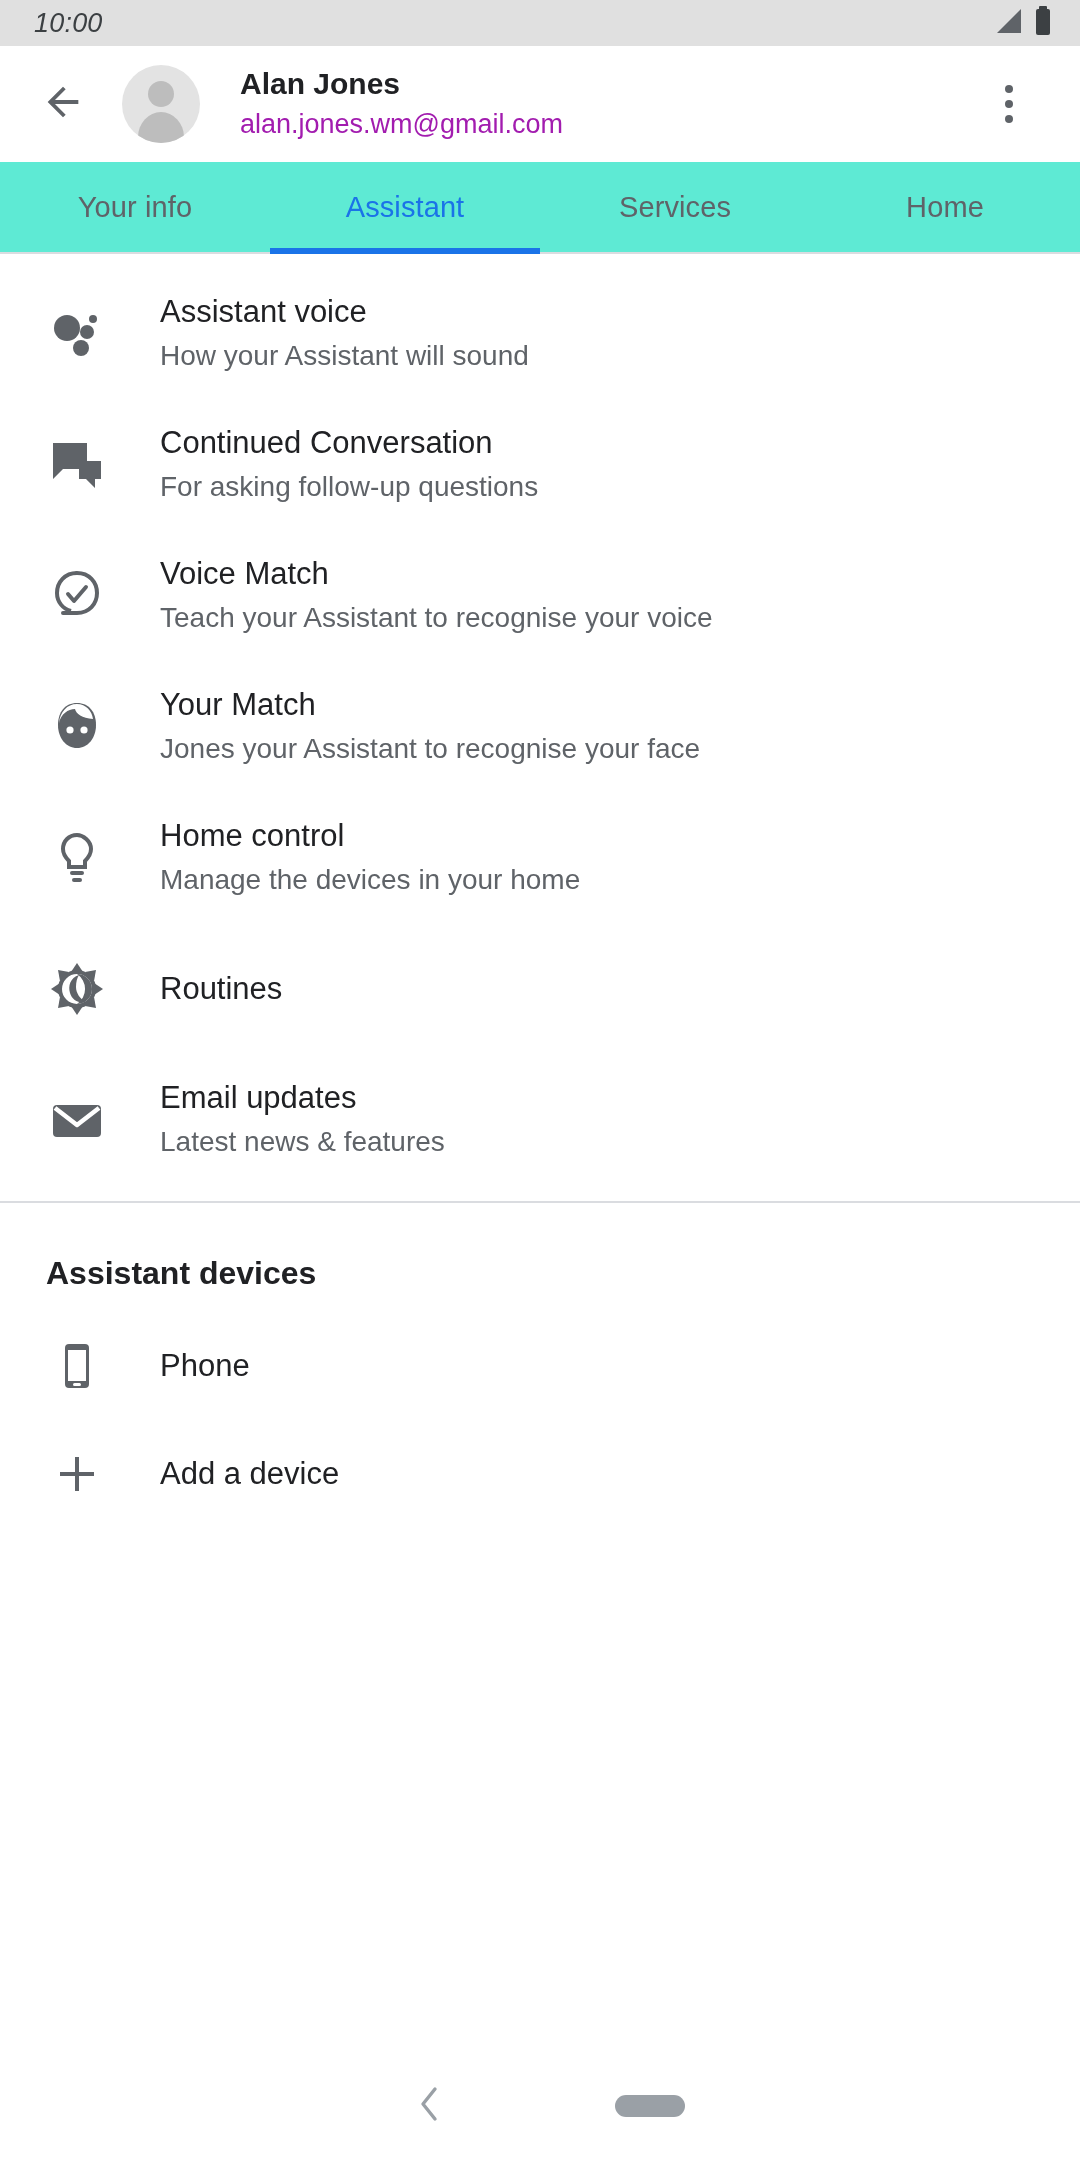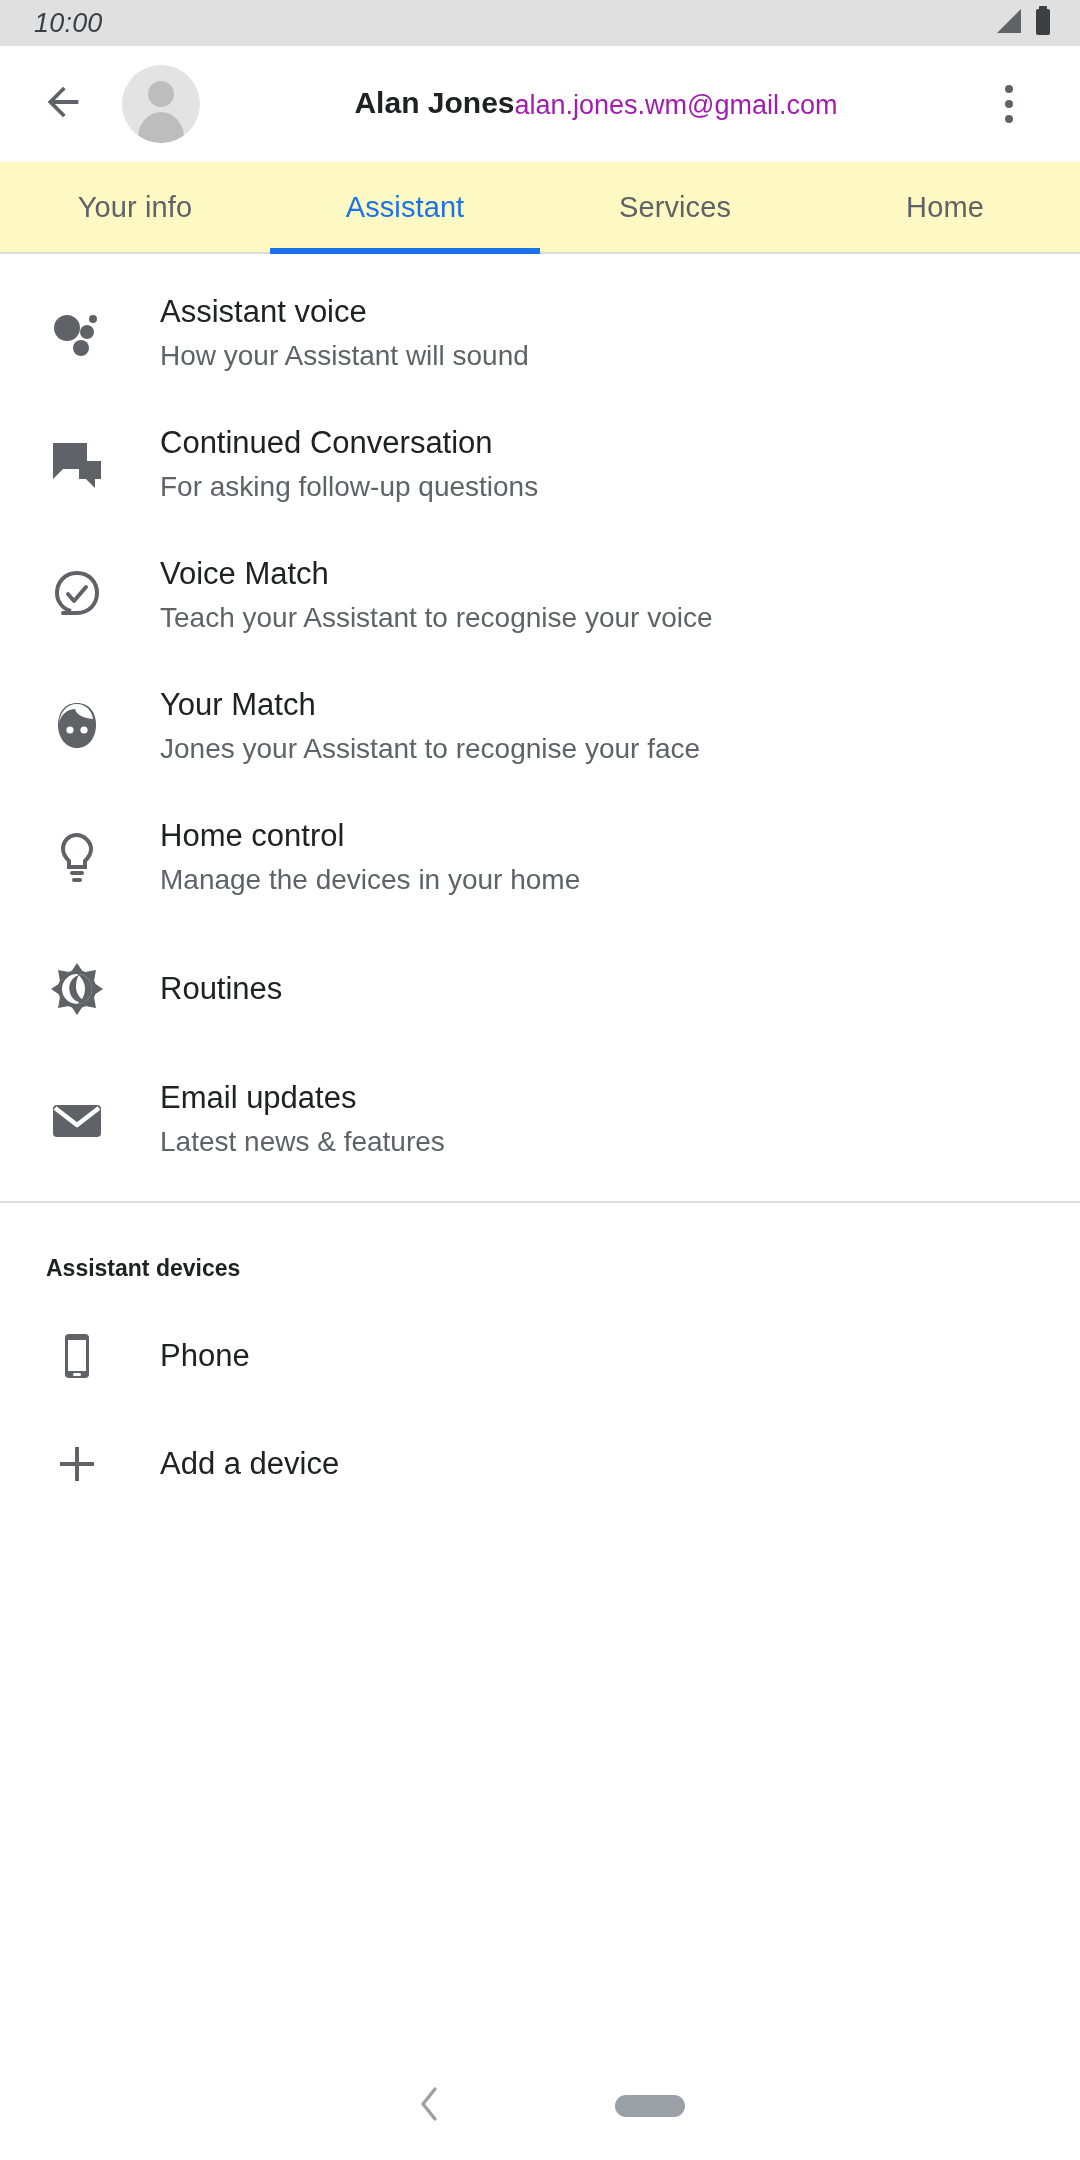--- a/index.html
+++ b/index.html
@@ -85,9 +85,9 @@
     top: 47px;
   }
   .account-text {
-    margin-left: 18px;
-    display: flex;
-    flex-direction: row;
+    margin-left: 40px;
+    display: flex;
+    flex-direction: column;
     justify-content: center;
     flex: 1 1 auto;
   }

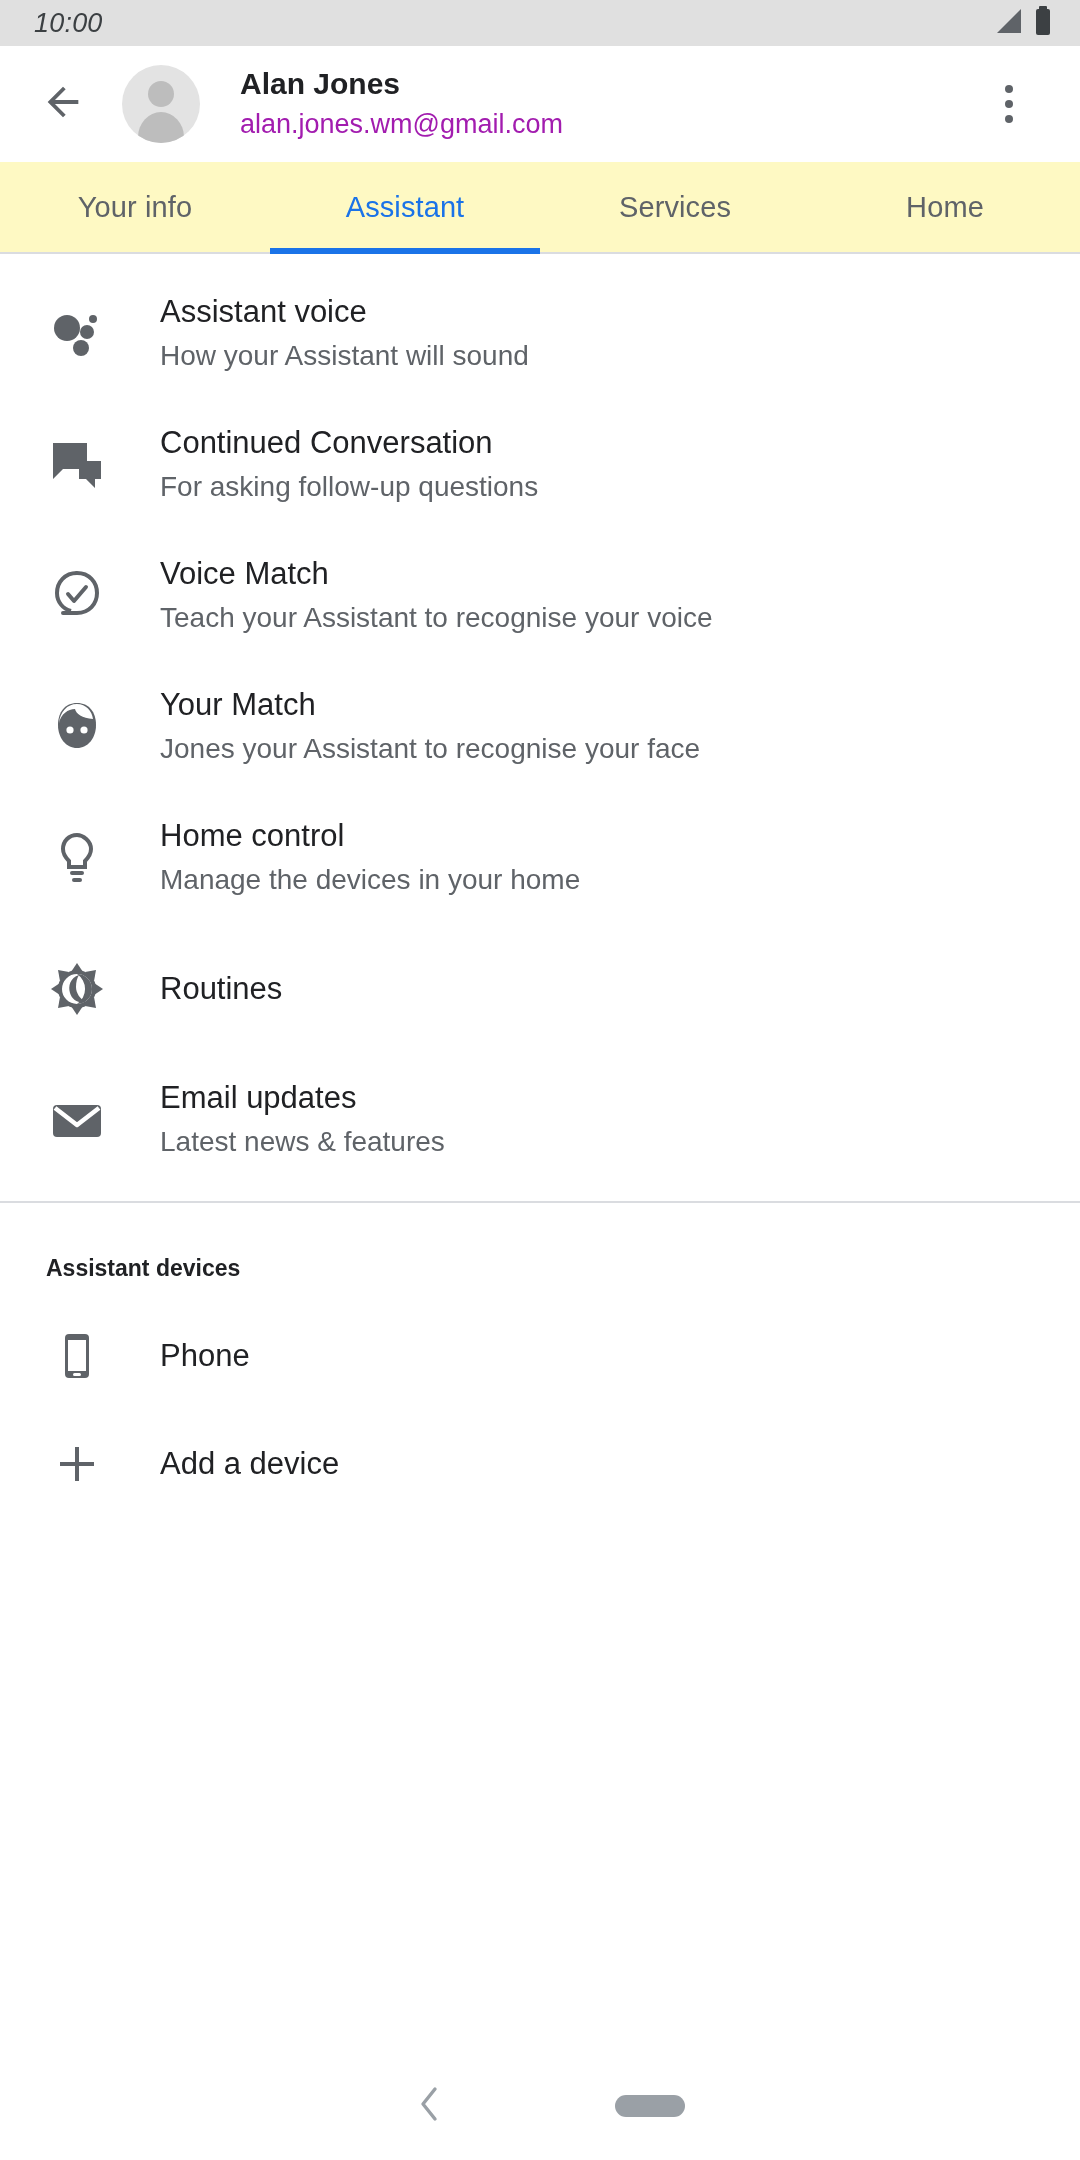--- a/index.html
+++ b/index.html
@@ -126,7 +126,7 @@
     height: 90px;
     display: flex;
     align-items: stretch;
-    background: #fef9c3;
+    background: #5eead4;
     border-bottom: 2px solid #dadce0;
   }
   .tab {

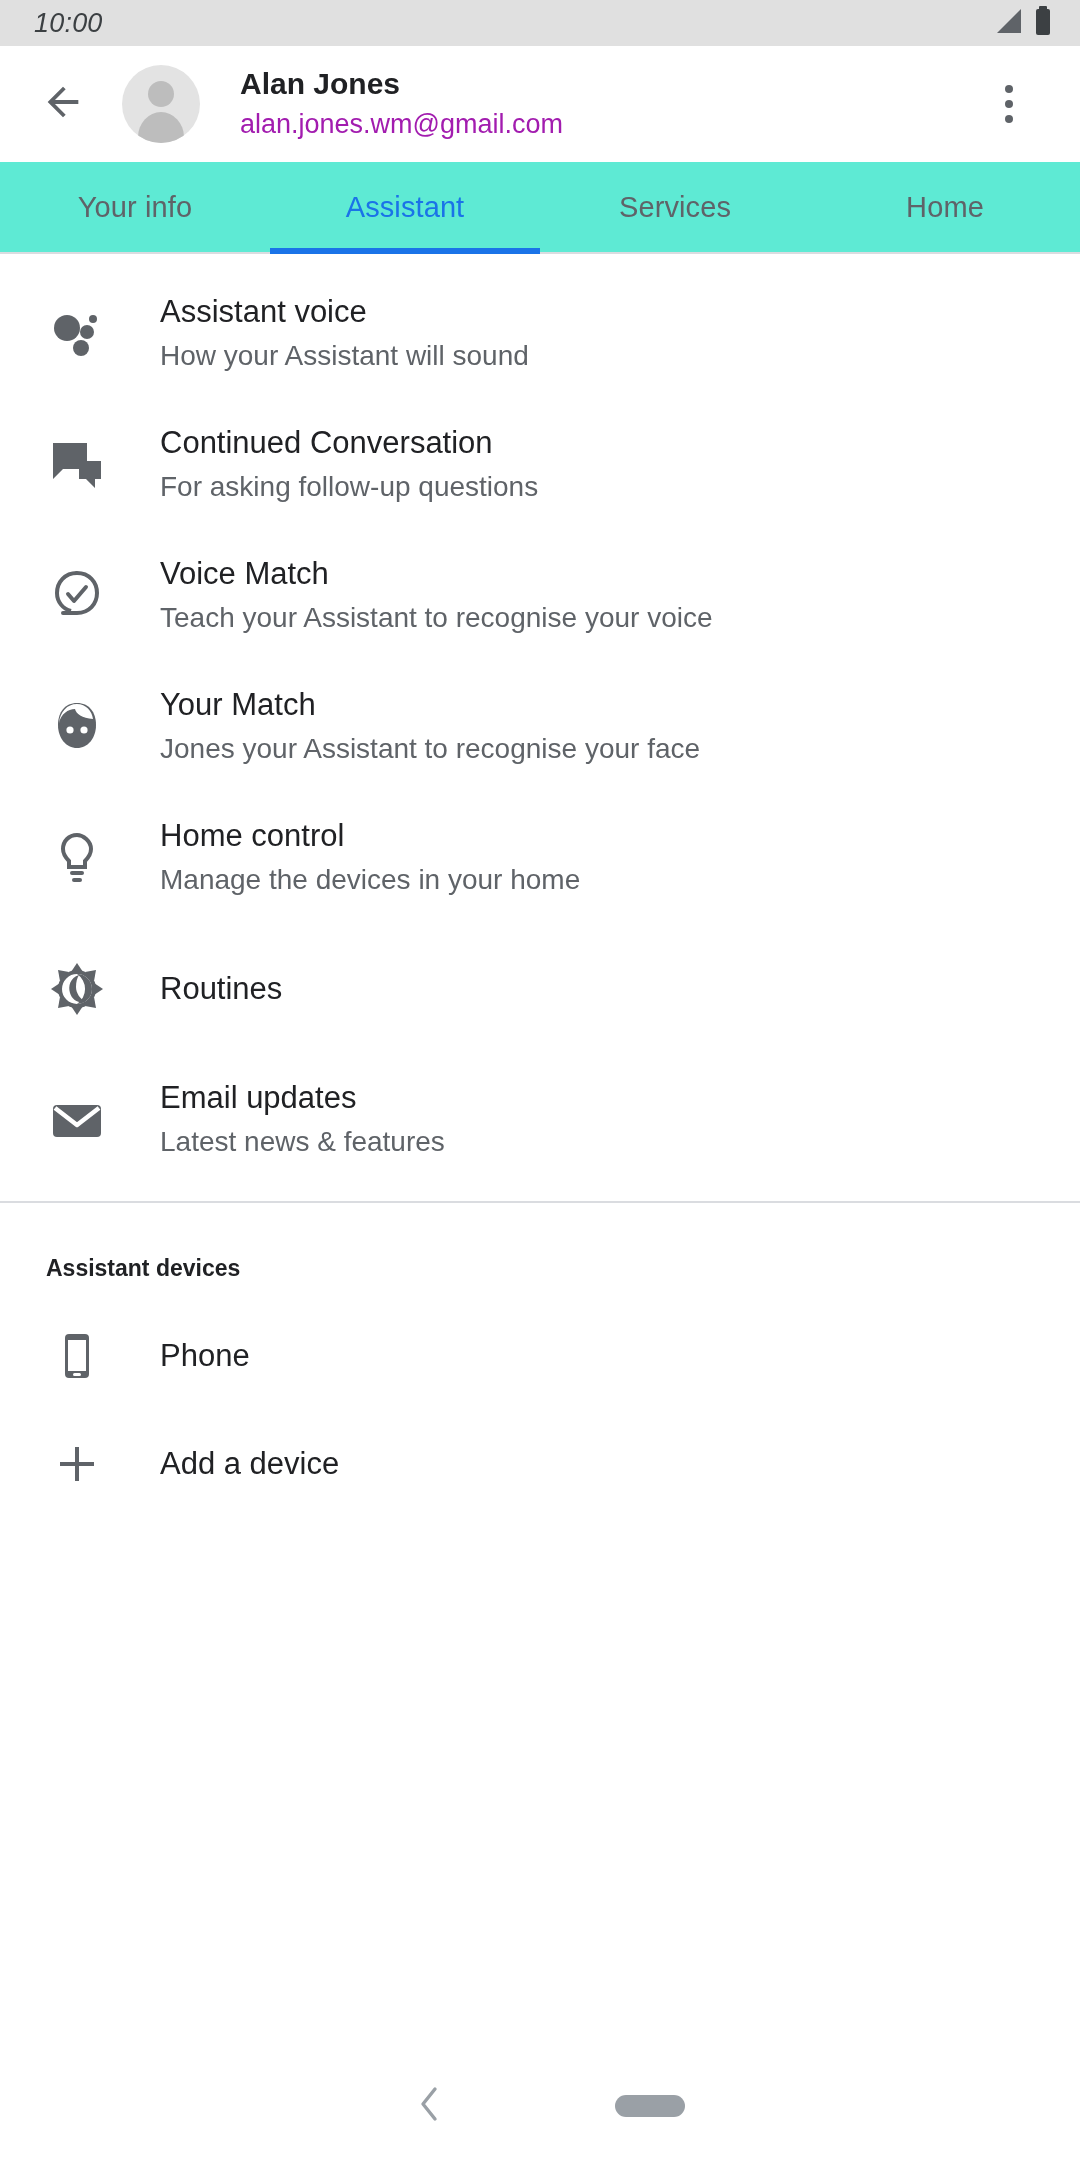--- a/index.html
+++ b/index.html
@@ -197,7 +197,7 @@
 
   
   .section-title {
-    font-size: 23px;
+    font-size: 32px;
     font-weight: bold;
     color: #202124;
     padding: 52px 46px 20px 46px;

